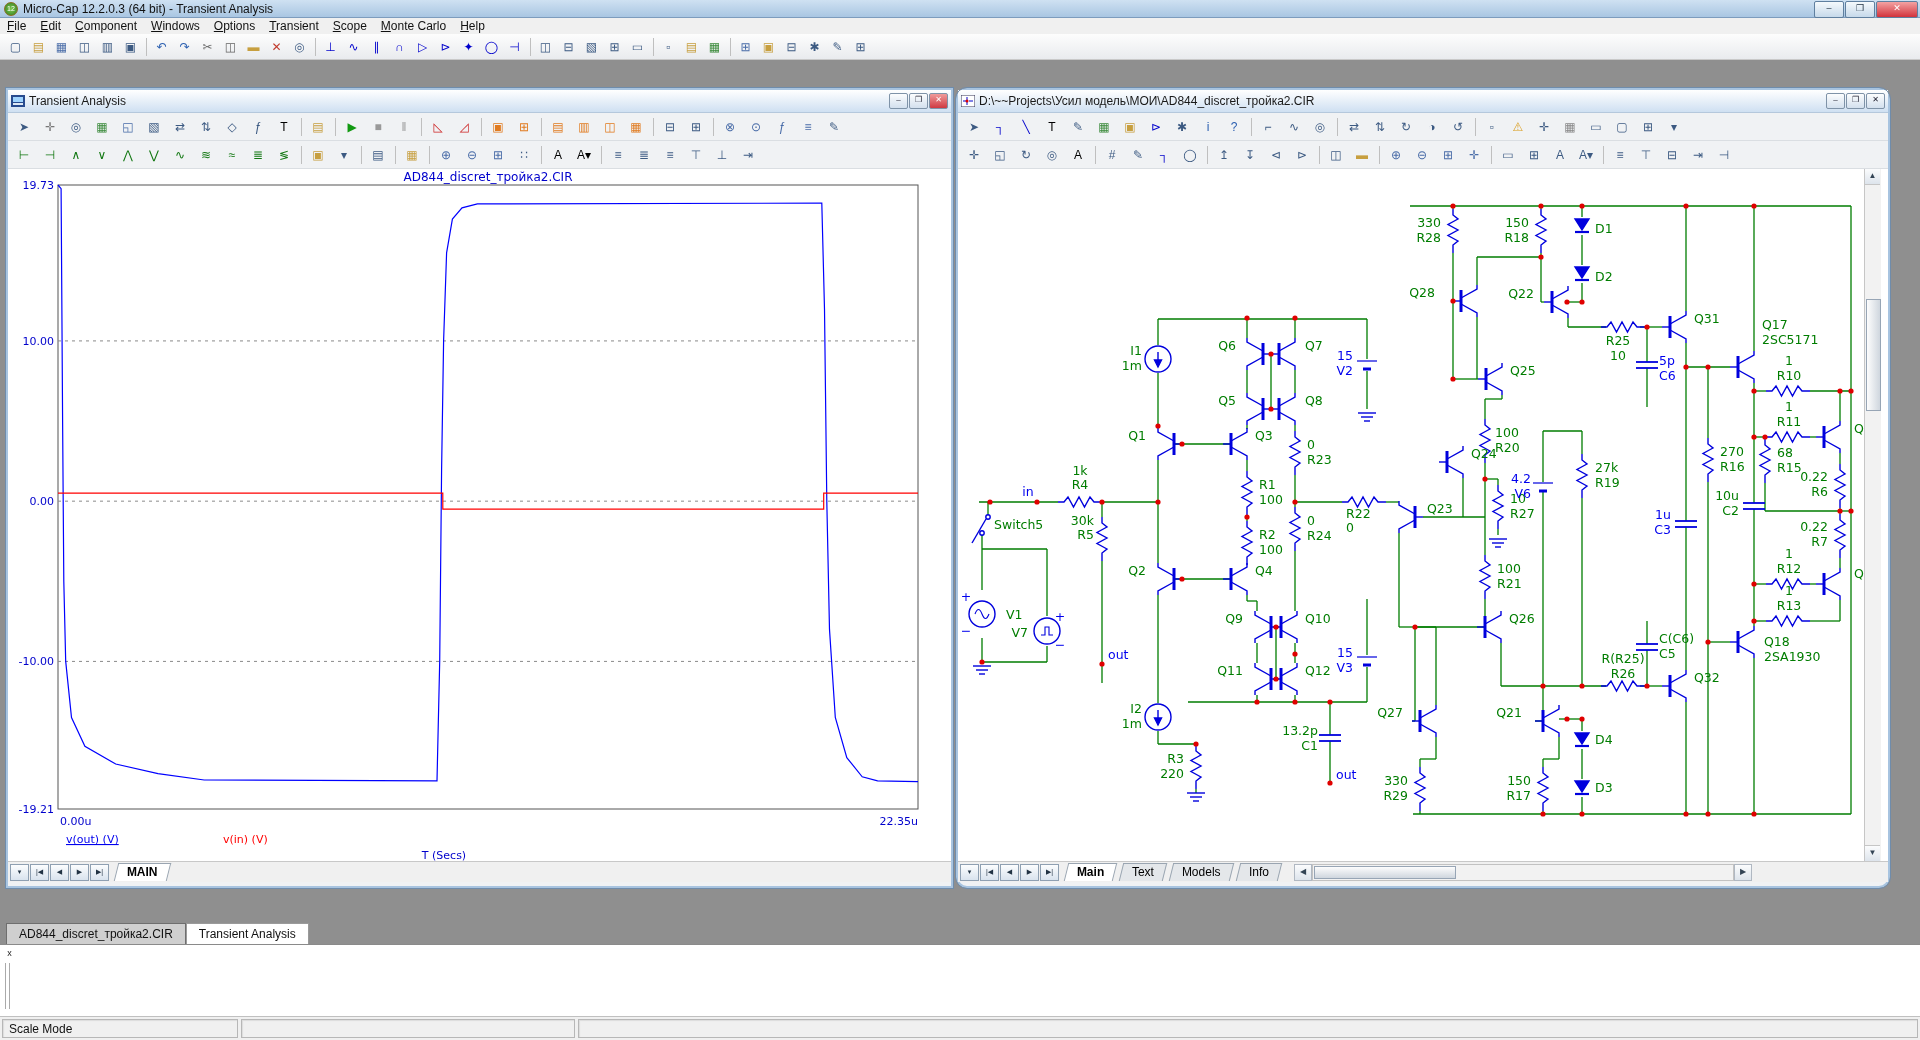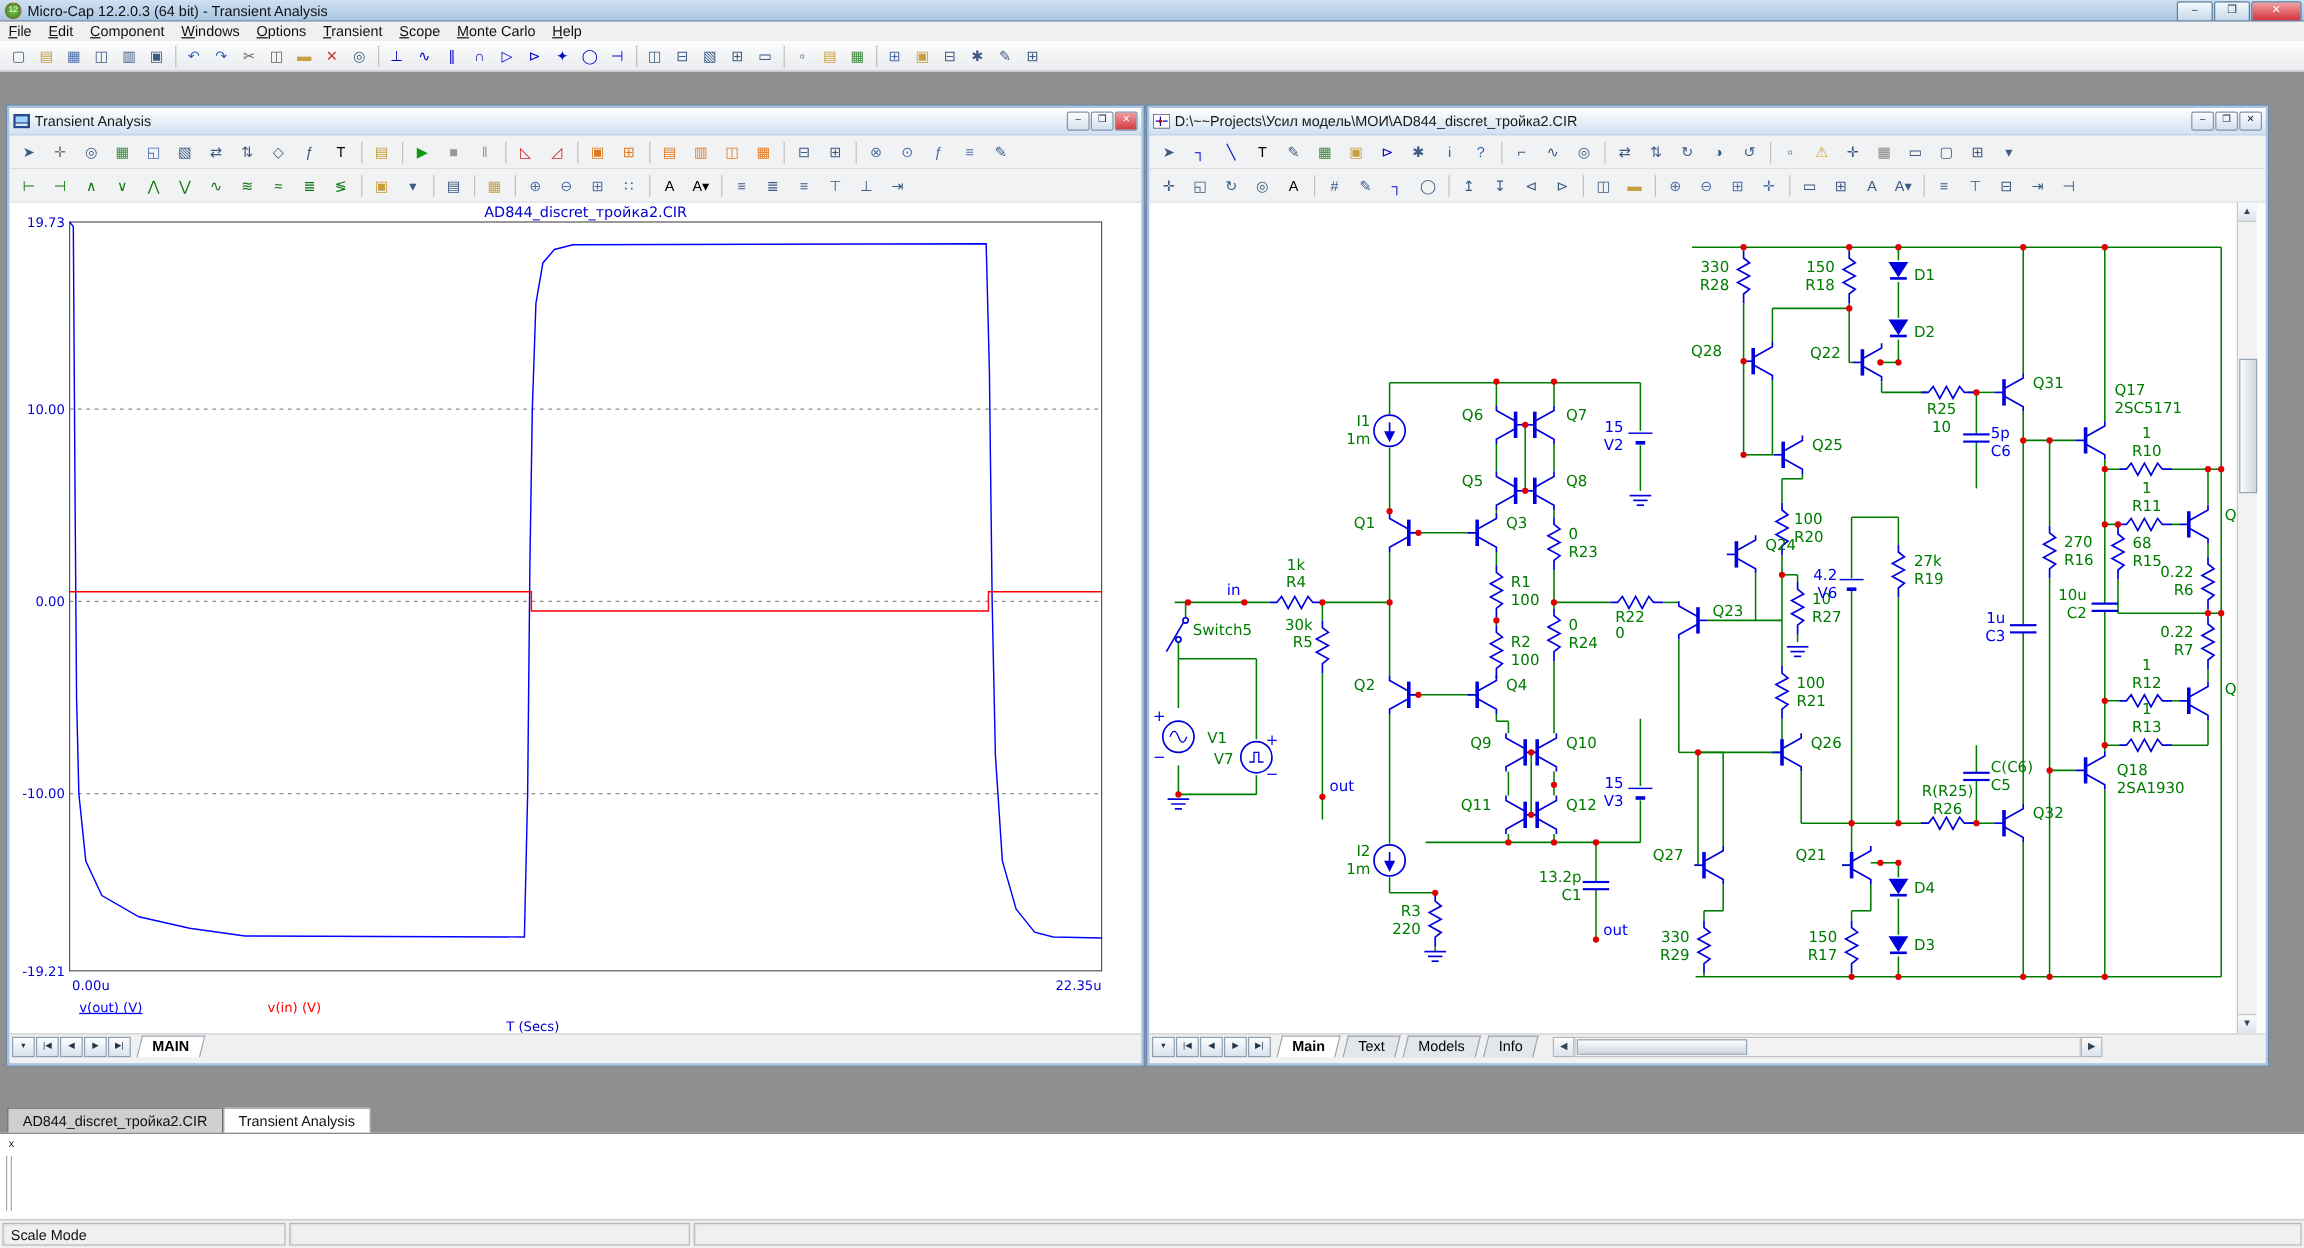--- a/index.html
+++ b/index.html
@@ -253,7 +253,7 @@
   </div>
 </div>
 
-<div class="abs child" style="left:956px;top:88px;width:930px;height:796px;">
+<div class="abs child" style="left:956px;top:88px;width:930px;height:796px;border-radius:11px;">
   <div class="ctitle">
     <svg width="14" height="12">
         <rect x="0" y="0" width="14" height="12" fill="#fff" stroke="#335"></rect>

